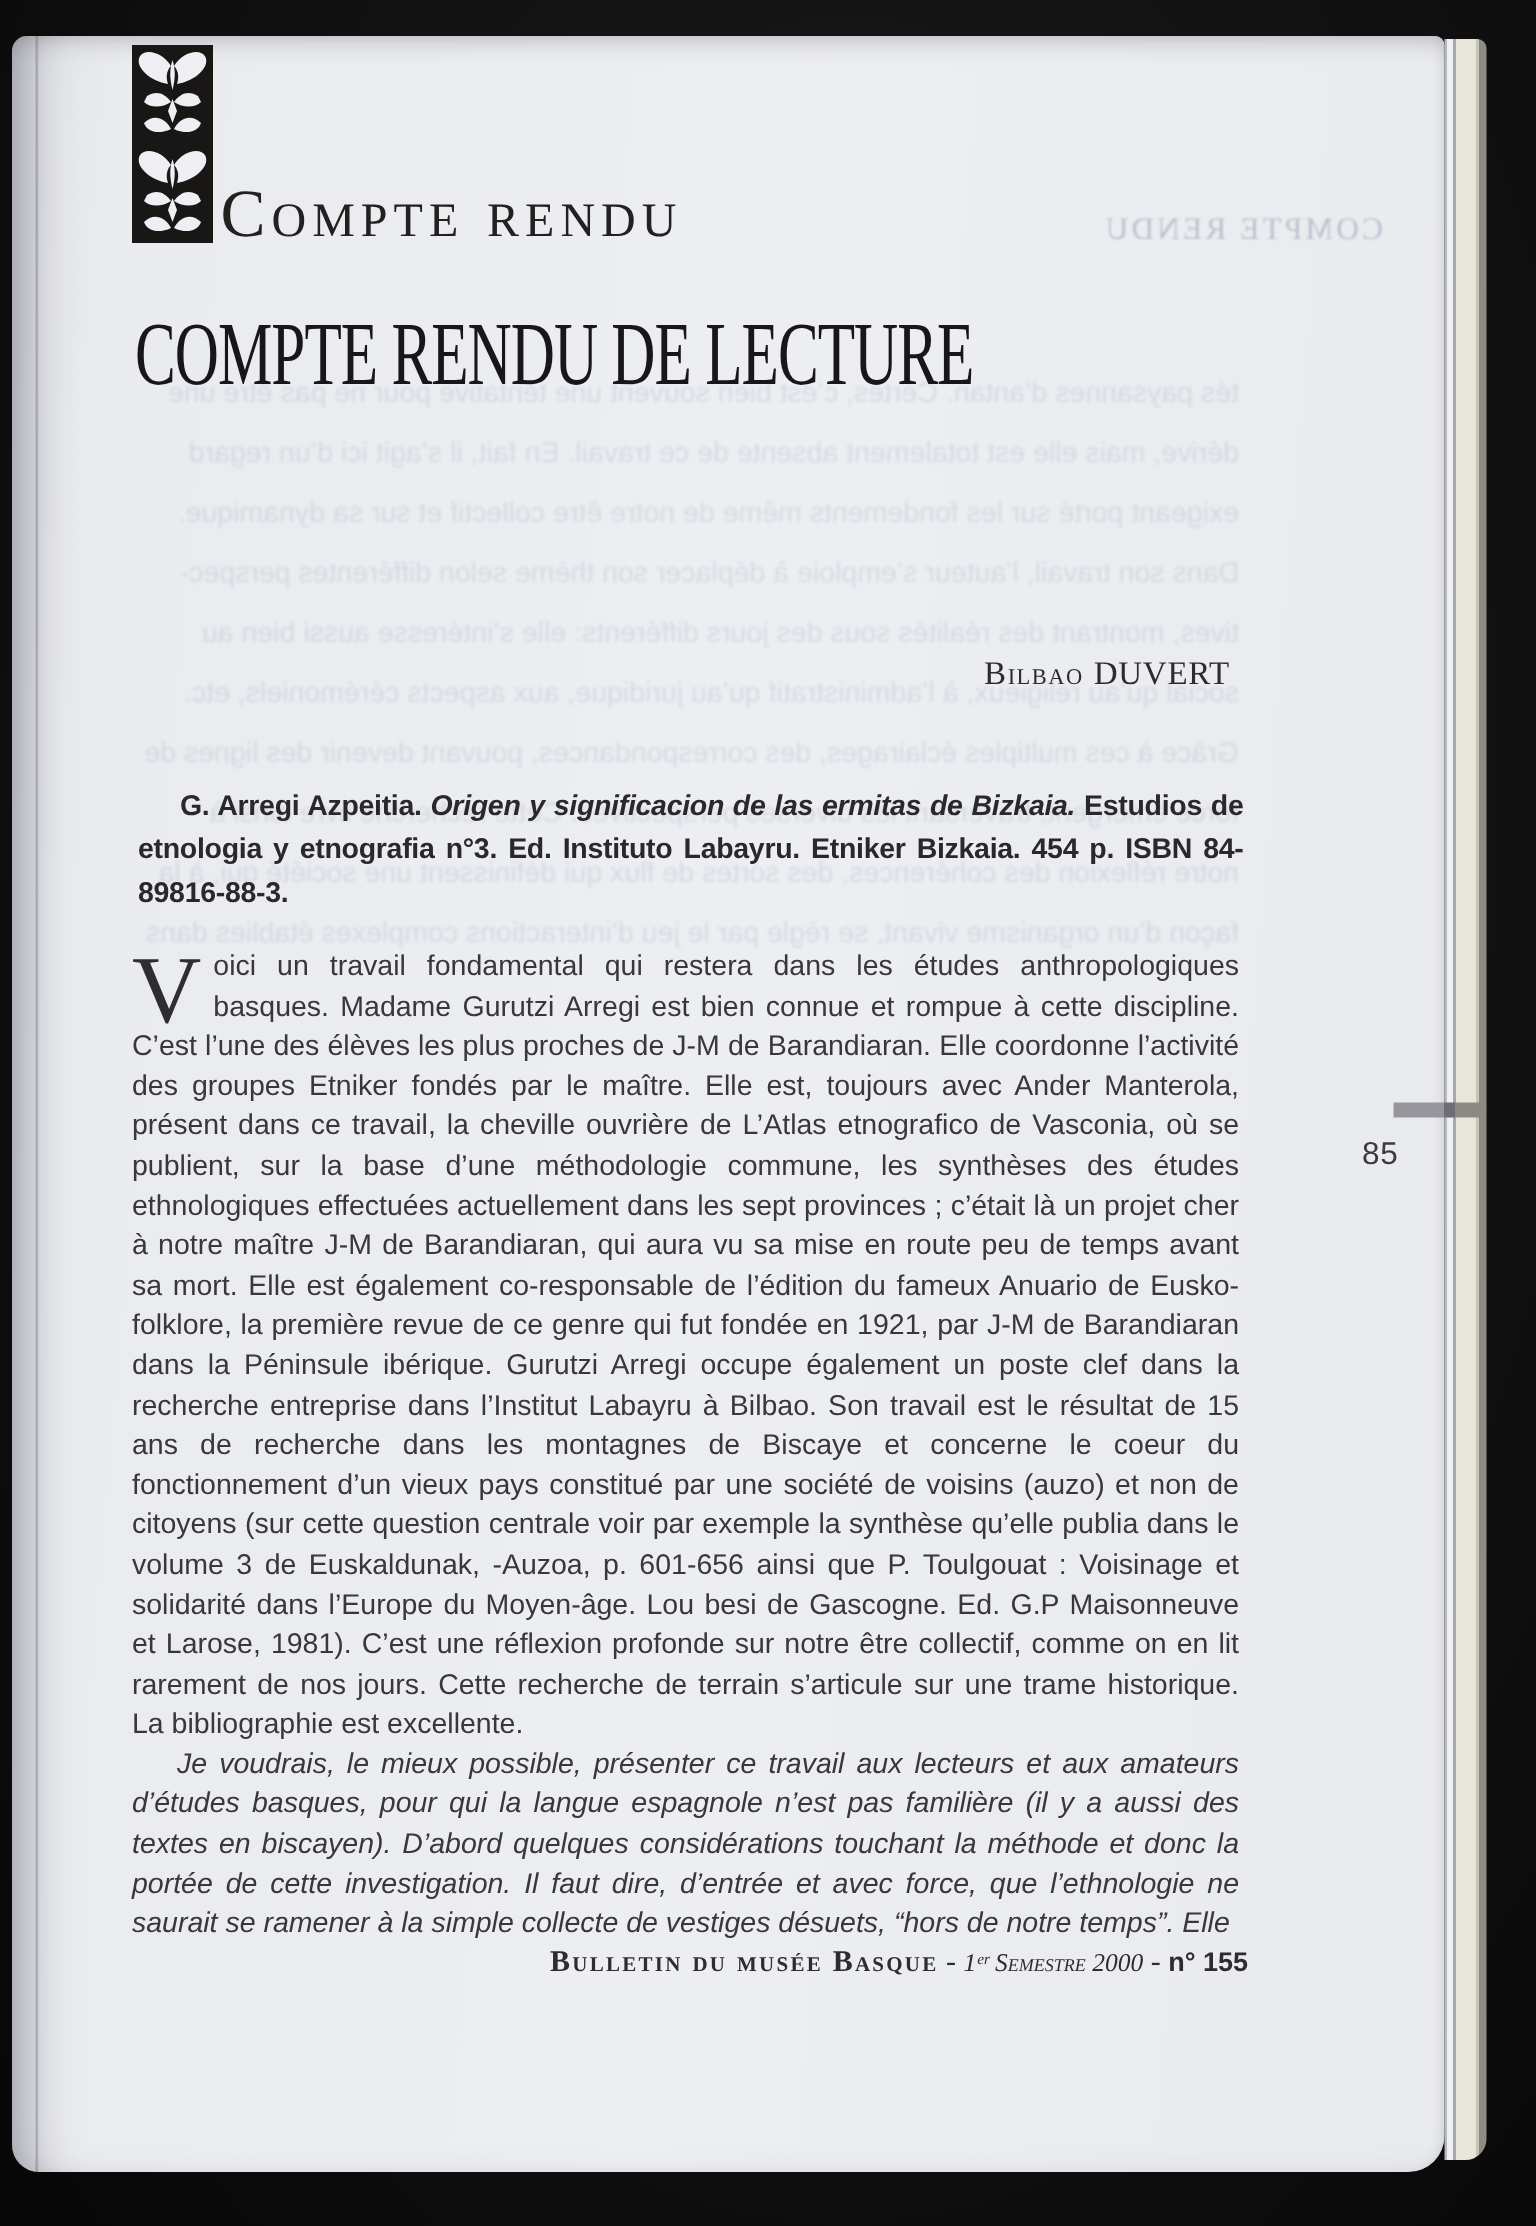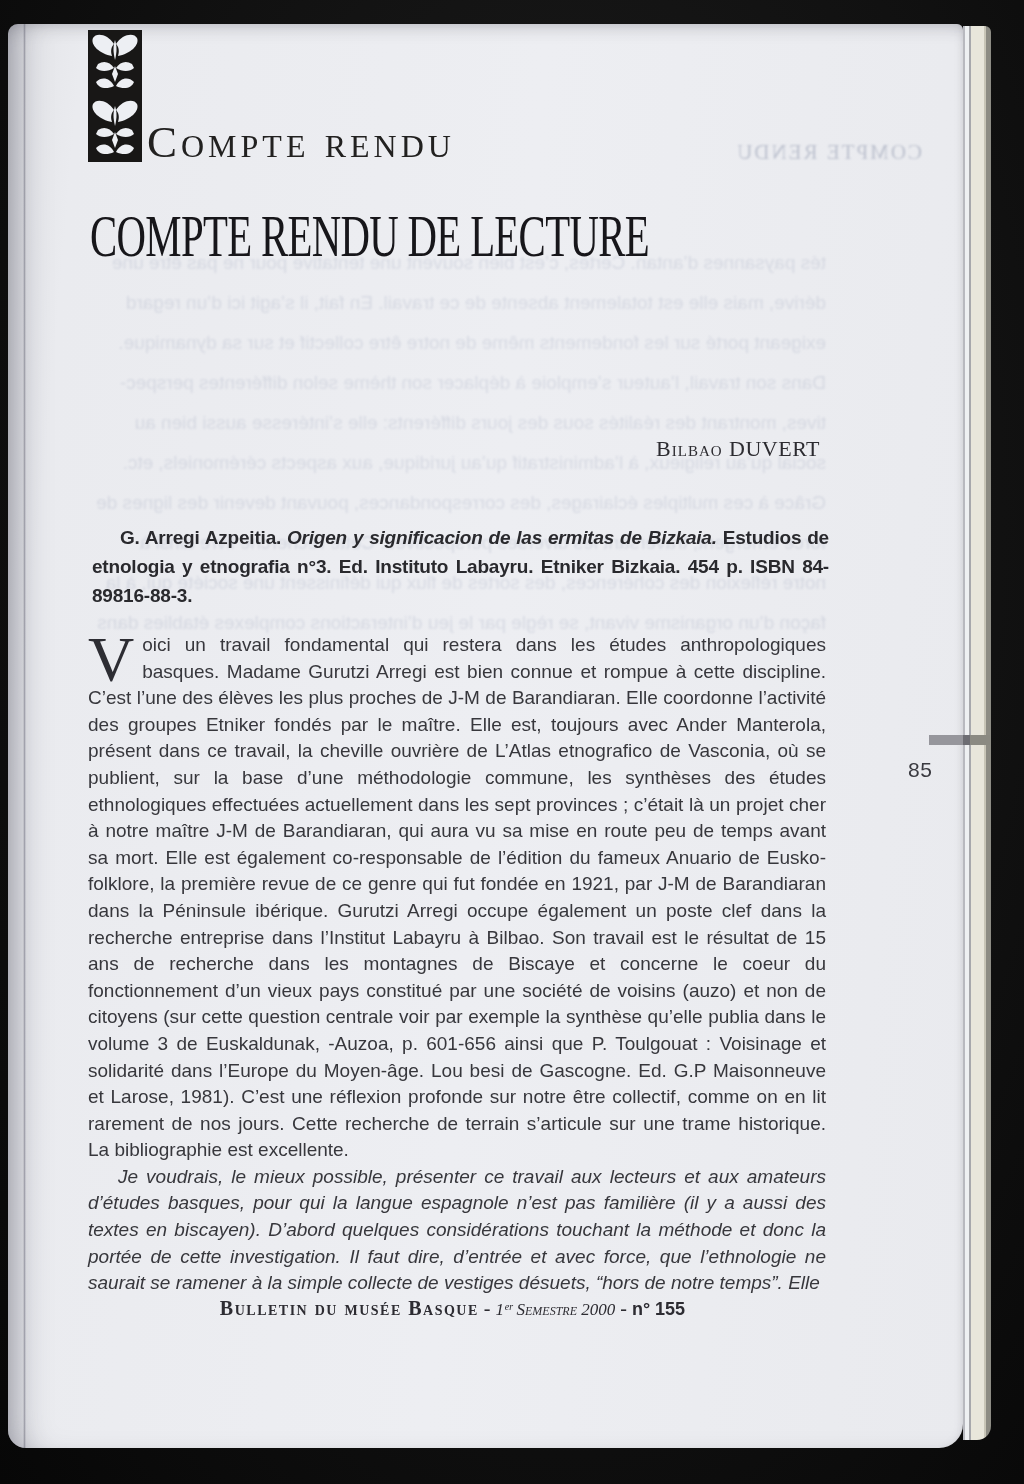--- a/index.html
+++ b/index.html
@@ -101,8 +101,8 @@
   }
   
   .footer{
-    position:absolute;left:84px;top:1297px;width:737px;
-    text-align:center;font-family:"Liberation Serif",serif;
+    position:absolute;left:95px;top:1297px;width:737px;
+    text-align:right;font-family:"Liberation Serif",serif;
     font-size:20px;color:#2d2c32;white-space:nowrap;
   }
   .f-journal{font-variant:small-caps;letter-spacing:1.5px;font-weight:600;}

